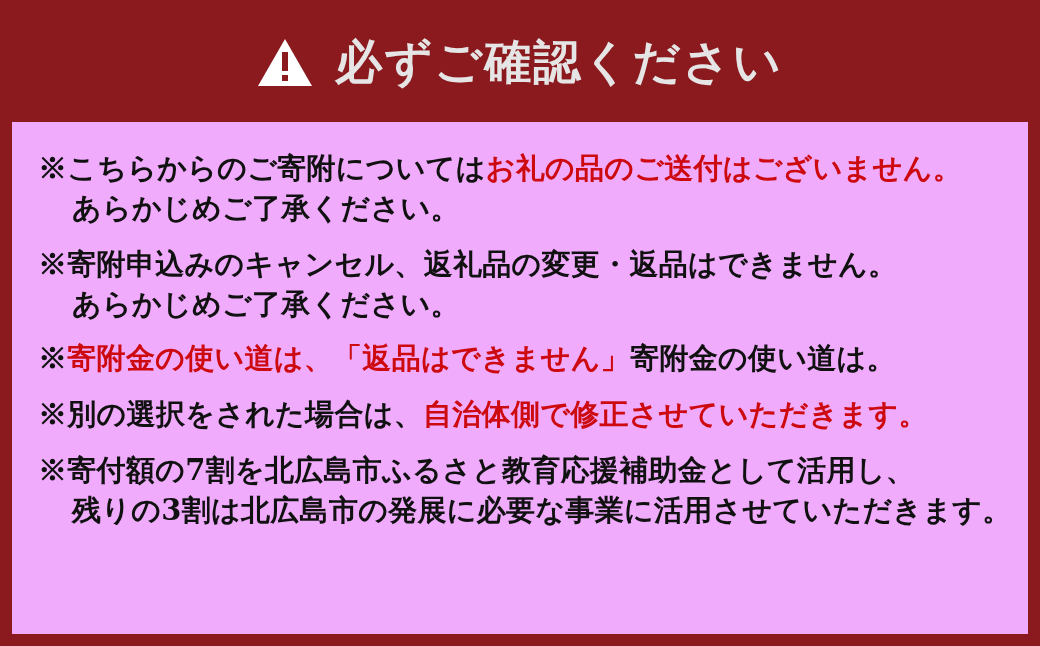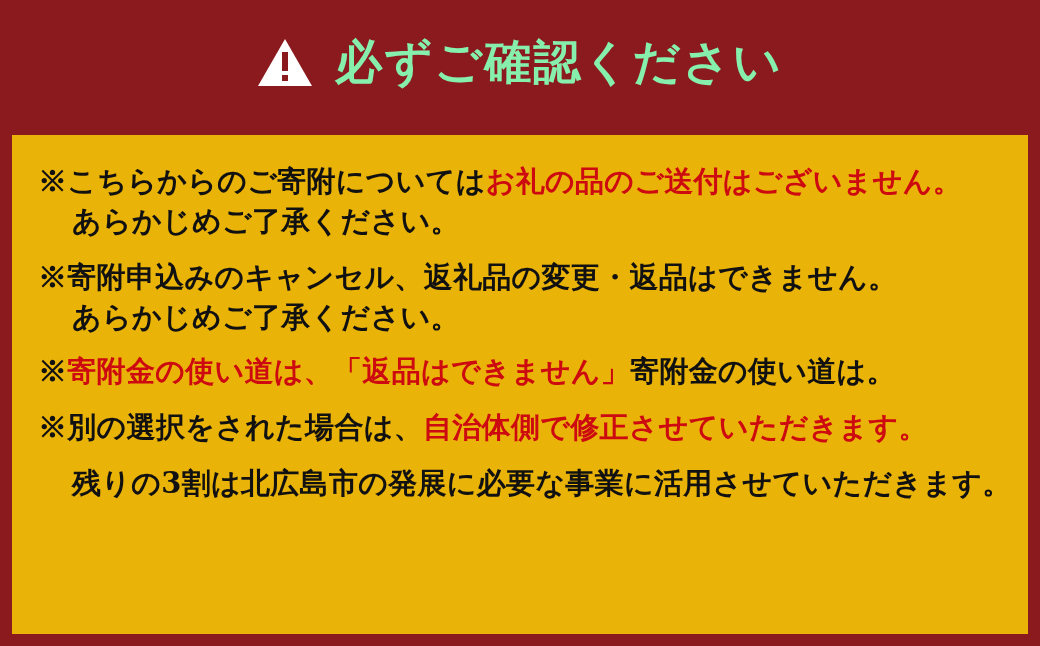--- a/index.html
+++ b/index.html
@@ -42,7 +42,7 @@
   }
 
   .notice-title {
-    color: #86efac;
+    color: #e5e5e5;
     font-size: 47px;
     font-weight: 700;
     letter-spacing: 2px;

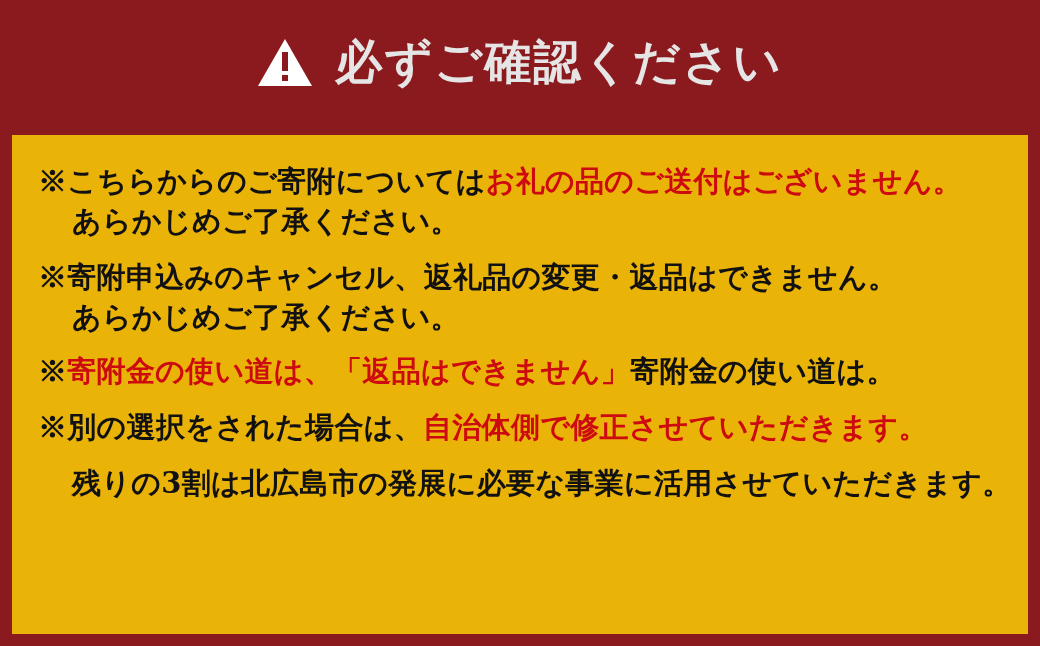--- a/index.html
+++ b/index.html
@@ -58,10 +58,9 @@
     right: 12px;
     top: 122px;
     bottom: 12px;
-    background: #eab308;
+    background: #f0abfc;
     box-sizing: border-box;
     padding: 26px 40px 10px 26px;
-    margin-top: 13px;
   }
 
   .notice-list {

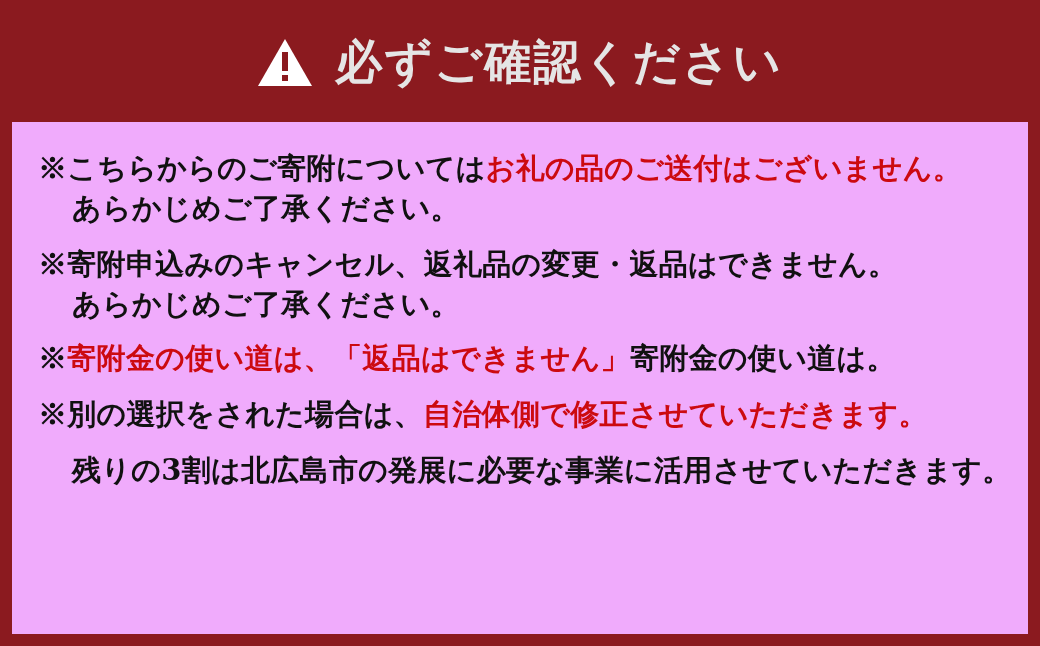--- a/index.html
+++ b/index.html
@@ -135,6 +135,7 @@
       </li>
 
       <li class="notice-item row-5">
+        <span class="line">※寄付額の7割を北広島市ふるさと教育応援補助金として活用し、</span>
         <span class="line-indent">残りの3割は北広島市の発展に必要な事業に活用させていただきます。</span>
       </li>
 

